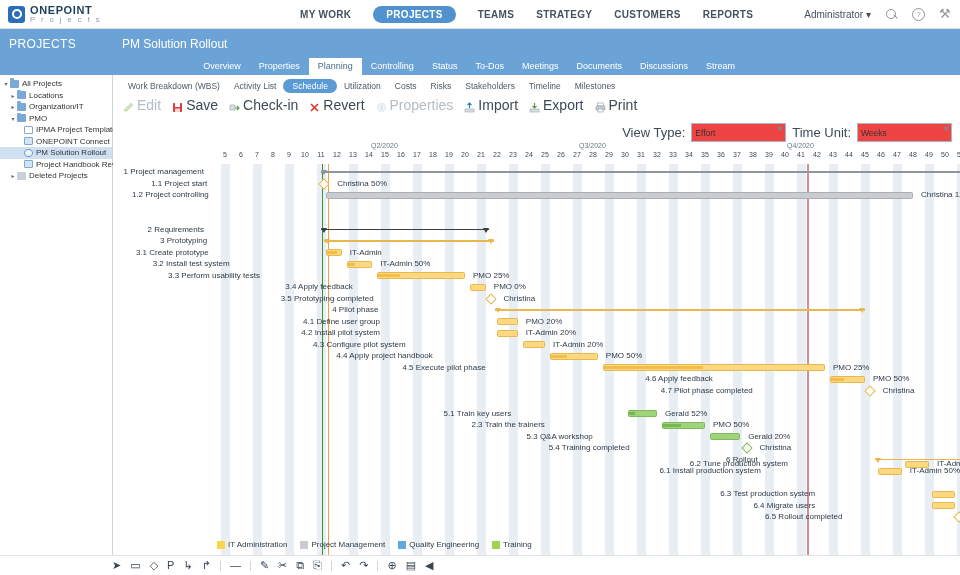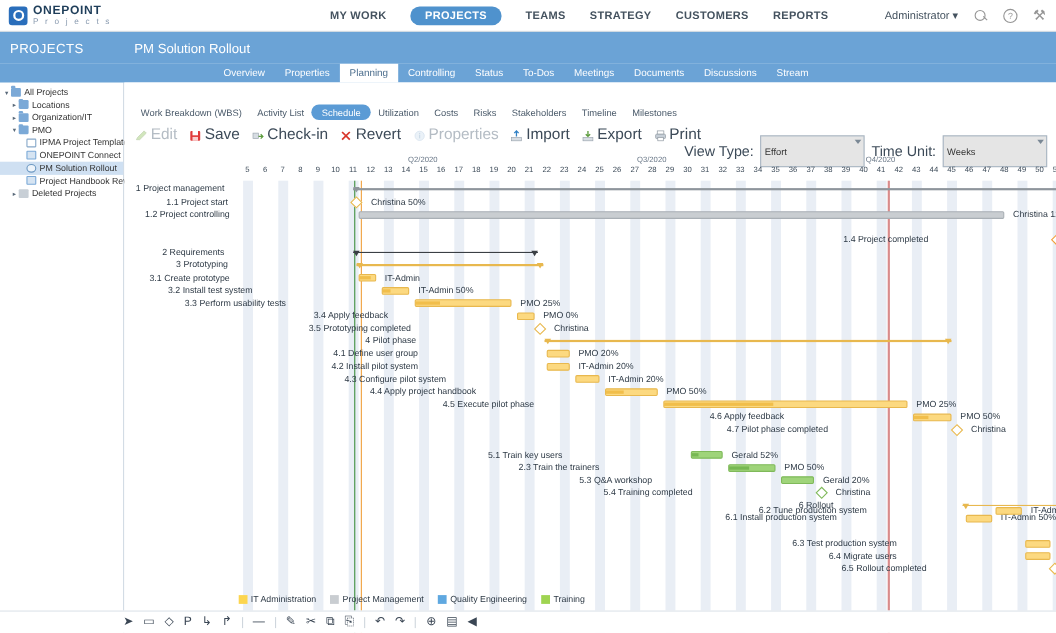--- a/index.html
+++ b/index.html
@@ -63,7 +63,7 @@
   .content { flex:1; position:relative; background:#fff; }
 
   
-  .tabrow { display:flex; gap:0; padding:20px 0 2px 8px; }
+  .tabrow { display:flex; gap:0; padding:4px 0 2px 8px; }
   .tabrow .t { font-size:8.5px; color:#4a5a6a; padding:2px 7px; white-space:nowrap; }
   .tabrow .t.active { background:#5b9bd5; color:#fff; border-radius:8px; padding:2px 9px; }
 

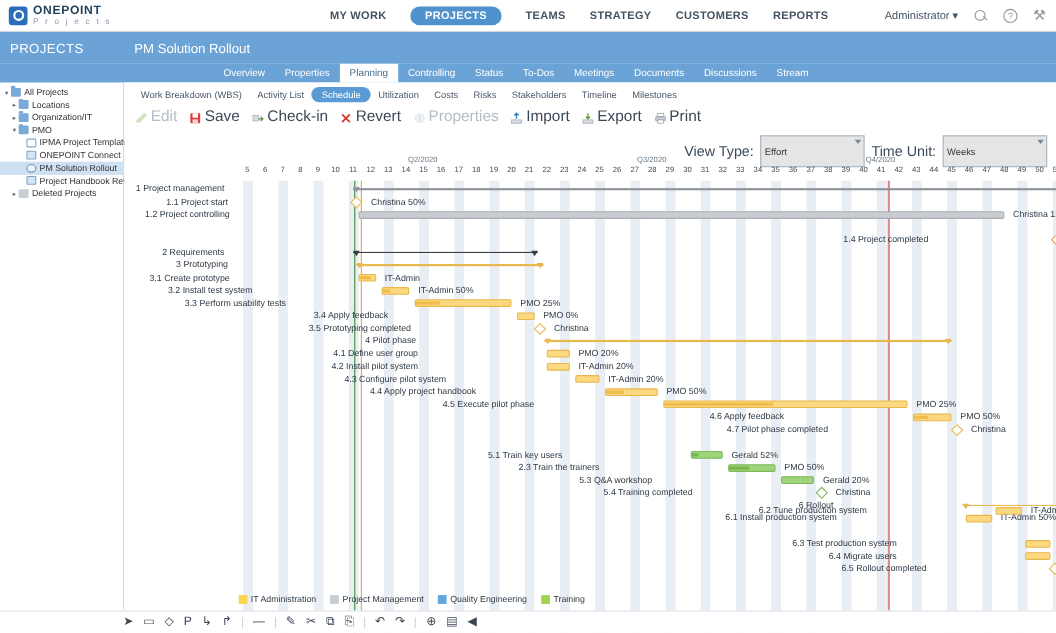--- a/index.html
+++ b/index.html
@@ -75,7 +75,7 @@
 
   .viewrow { position:absolute; right:8px; top:48px; display:flex; align-items:center; gap:6px; }
   .viewrow .lb { font-size:13px; color:#3c4a58; }
-  .sel-box { width:95px; height:29px; border:1px solid #a9b6c3; background:#e5e5e5;
+  .sel-box { width:95px; height:19px; border:1px solid #a9b6c3; background:#ef4444;
              font-size:8.5px; color:#333; display:flex; align-items:center;
              padding-left:3px; position:relative; }
   .sel-box .arw { position:absolute; right:2px; top:3px; width:0; height:0;

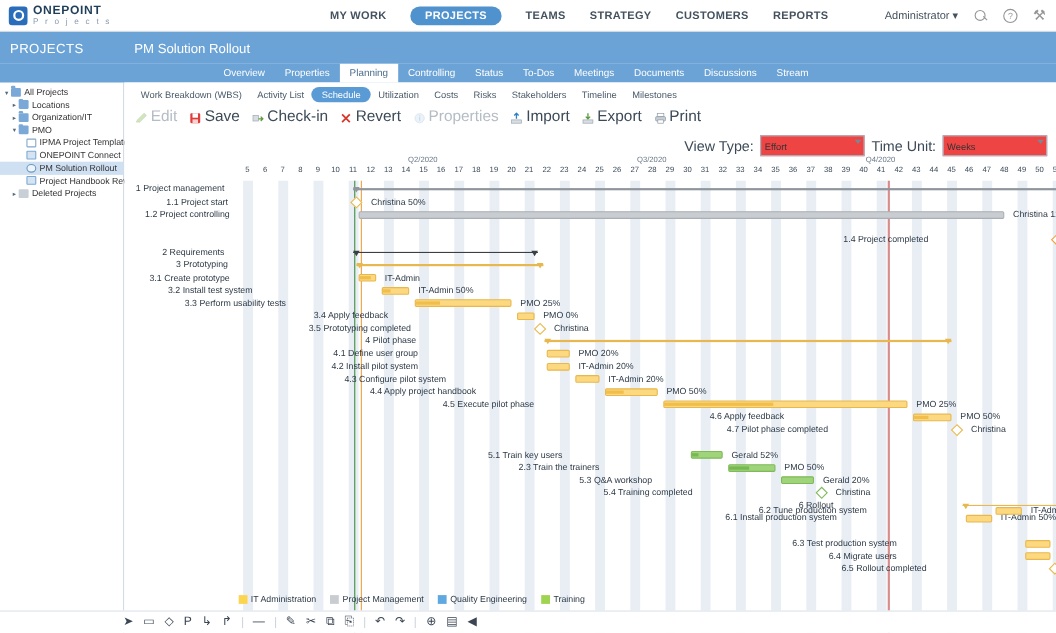--- a/index.html
+++ b/index.html
@@ -403,10 +403,6 @@
             <div class="bar pm" style="left: 212.8px; width: 587.2px;"></div>
             <div class="res" style="left: 808px;">Christina 12,5%</div>
           </div>
-          <div class="row" style="top: 48px;">
-            <div class="tlabel" style="right: 116px;">1.4 Project completed</div>
-            <div class="ms" style="border-color: rgb(240, 160, 60); left: 844px;"></div>
-          </div>
           <div class="row" style="top: 59.5px;">
             <div class="tlabel" style="right: 756px;">2 Requirements</div>
             <div class="summ dk" style="left: 208px; width: 168px;">

